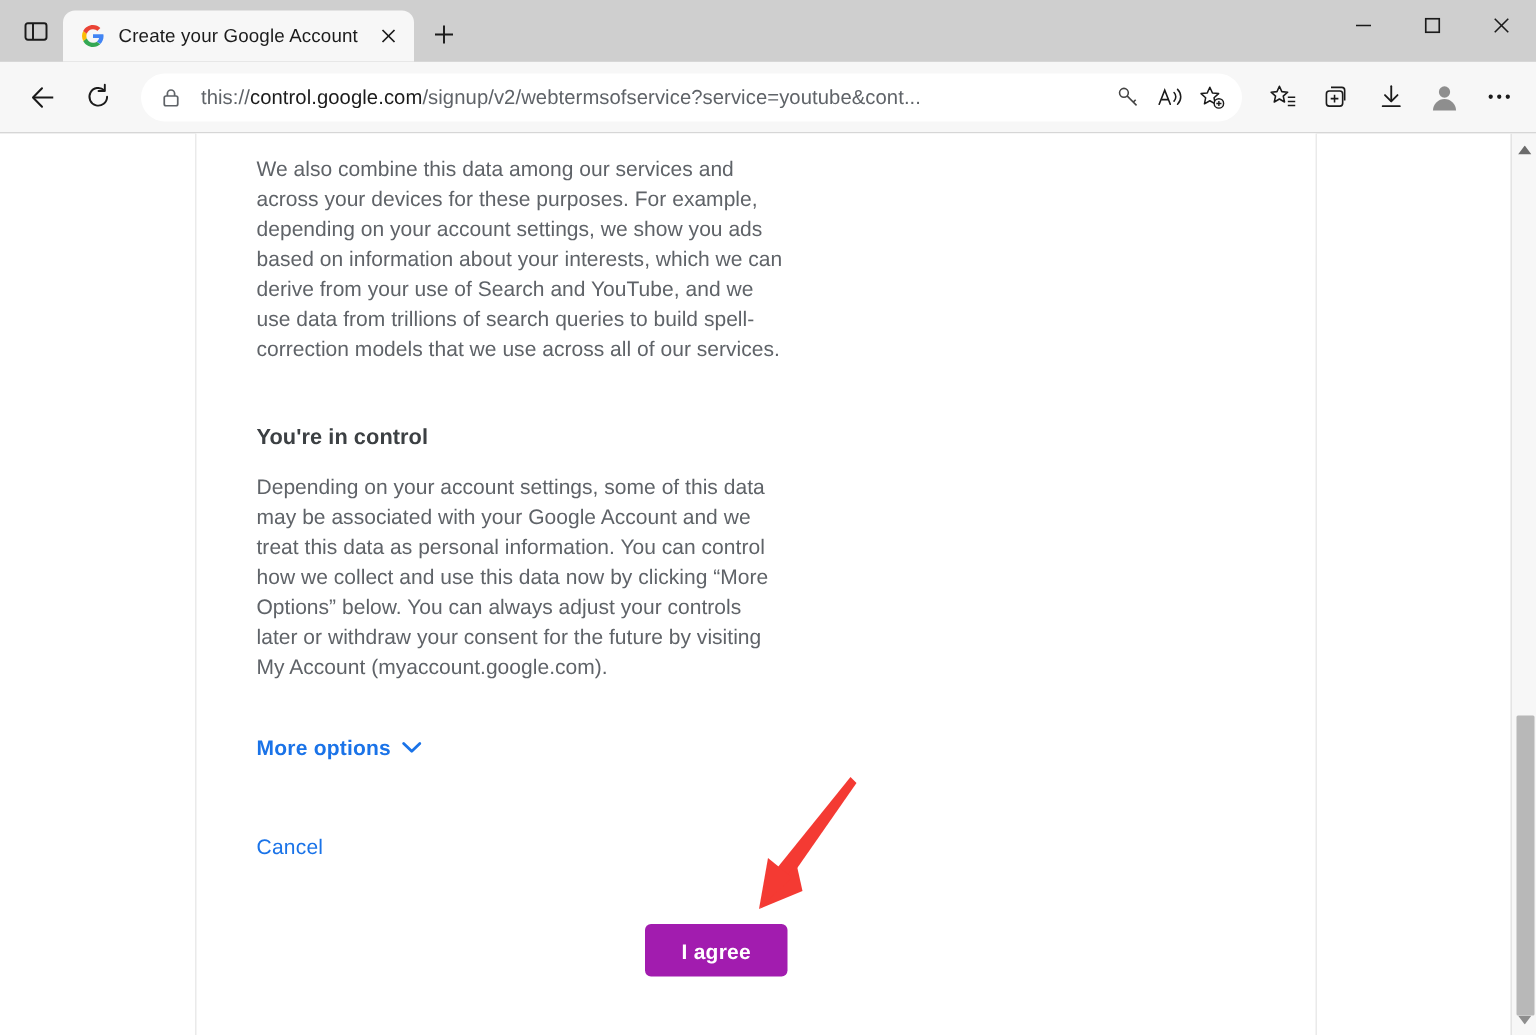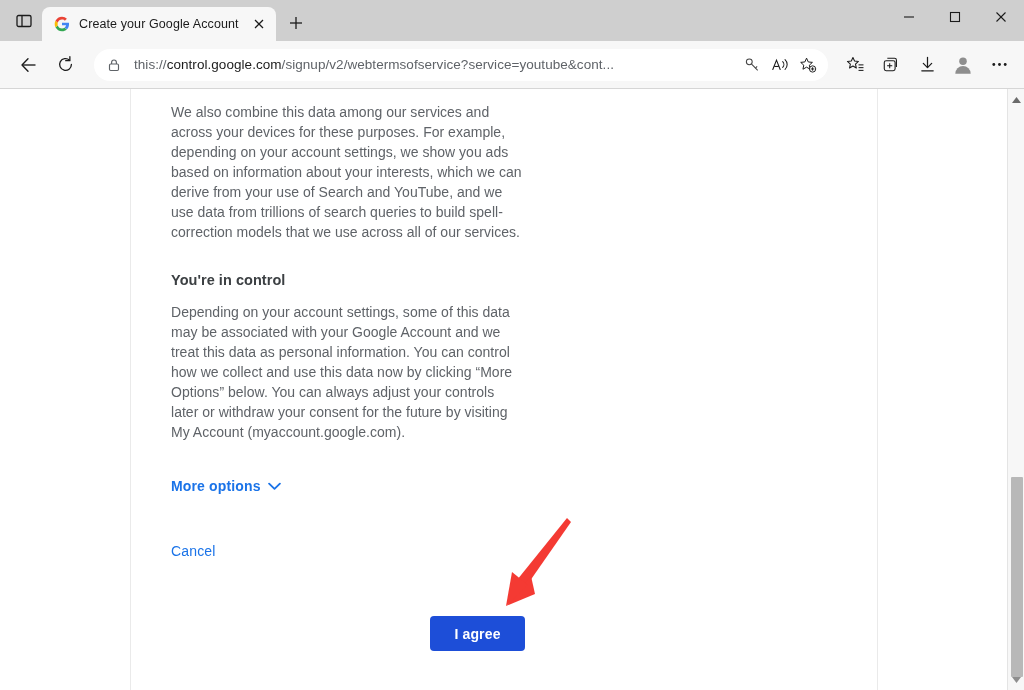--- a/index.html
+++ b/index.html
@@ -169,7 +169,7 @@
     font-size: 14.5px;
     font-weight: bold;
     color: #3c4043;
-    margin-top: 30px;
+    margin-top: 42px;
     margin-bottom: 14px;
     letter-spacing: .05px;
   }

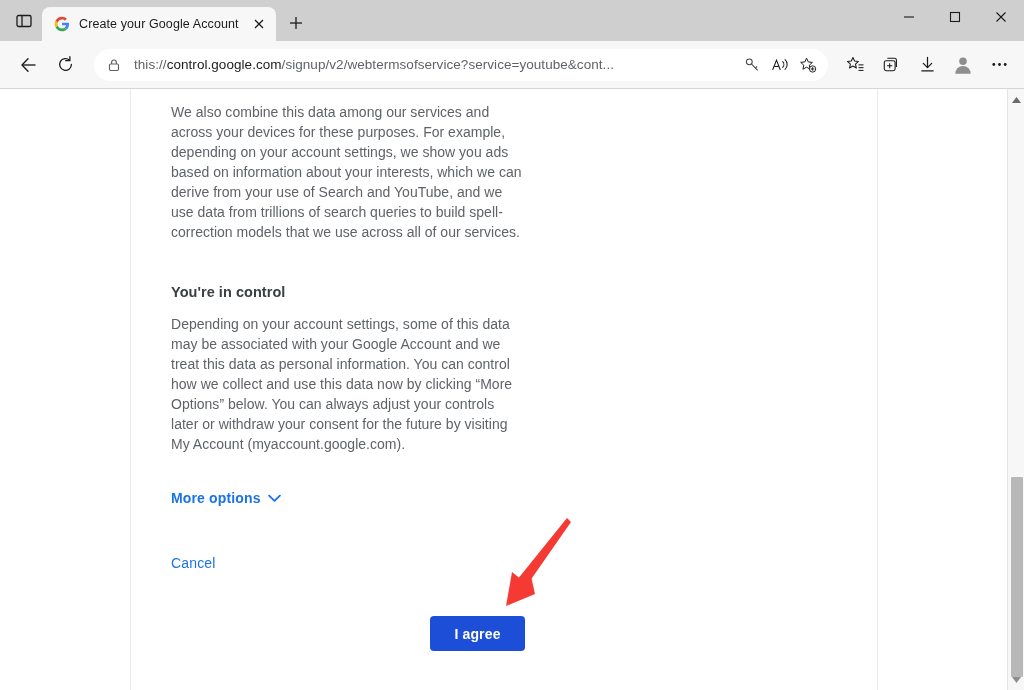--- a/index.html
+++ b/index.html
@@ -200,7 +200,7 @@
     left: 430px;
     top: 527px;
     width: 95px; height: 35px;
-    background: #1d4ed8;
+    background: #a21caf;
     color: #ffffff;
     border: none;
     border-radius: 4px;

